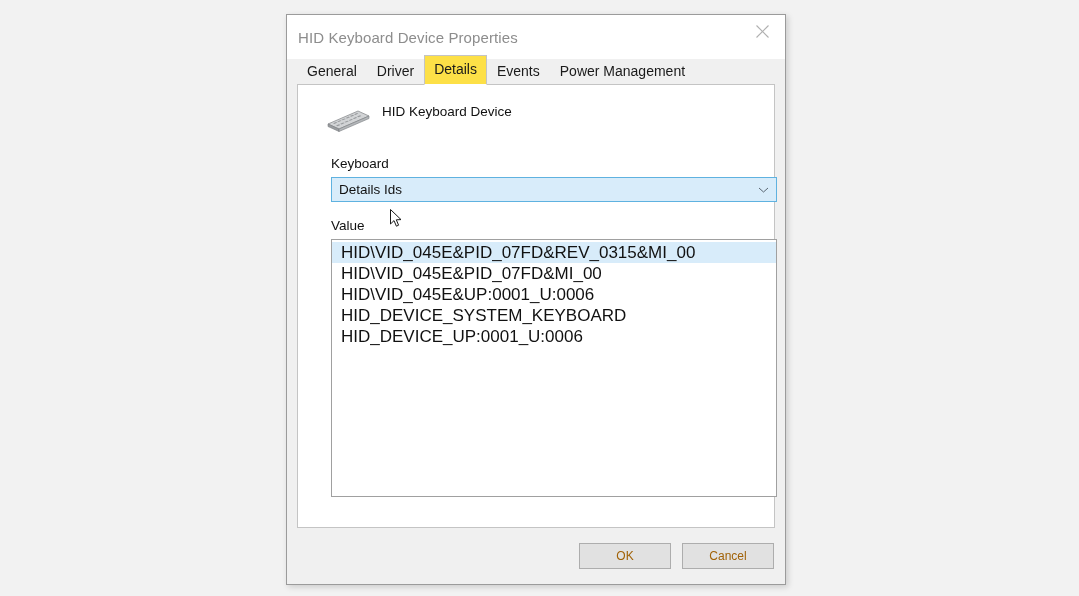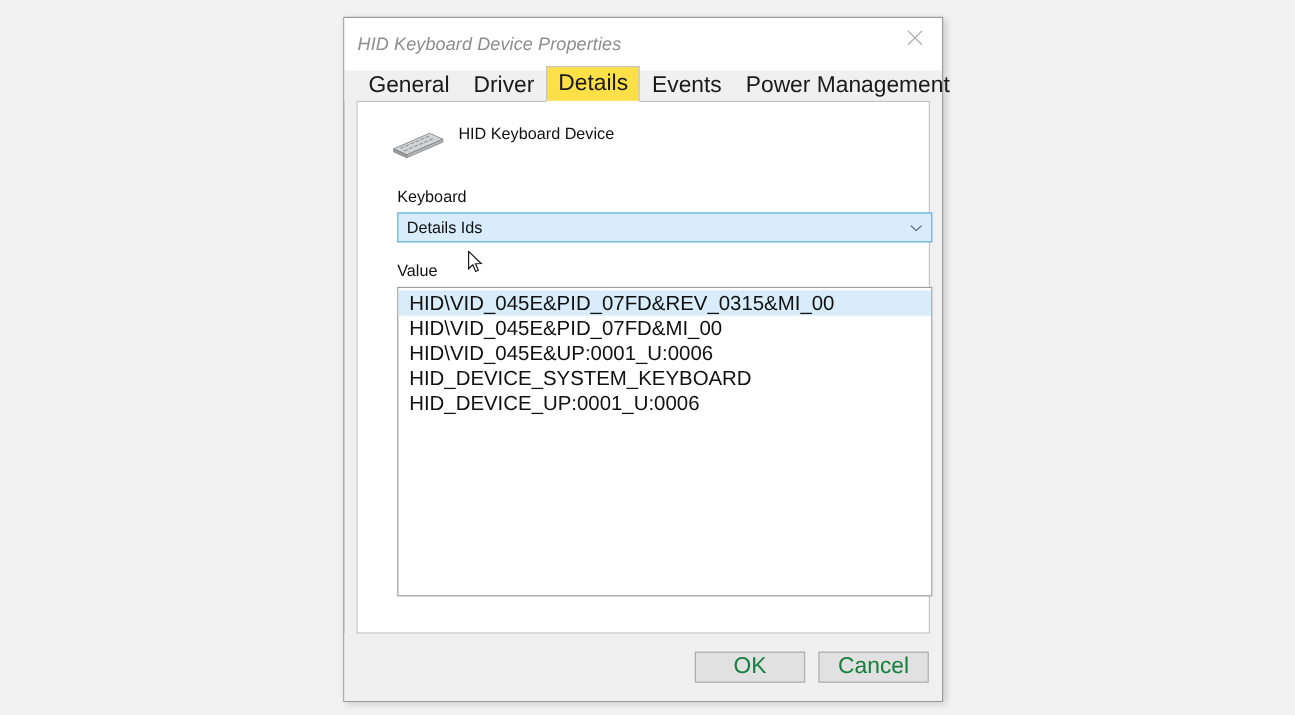--- a/index.html
+++ b/index.html
@@ -45,7 +45,6 @@
     color: #8d8d8d;
     letter-spacing: 0.1px;
     white-space: nowrap;
-    font-style: italic;
   }
   #close-button {
     position: absolute;

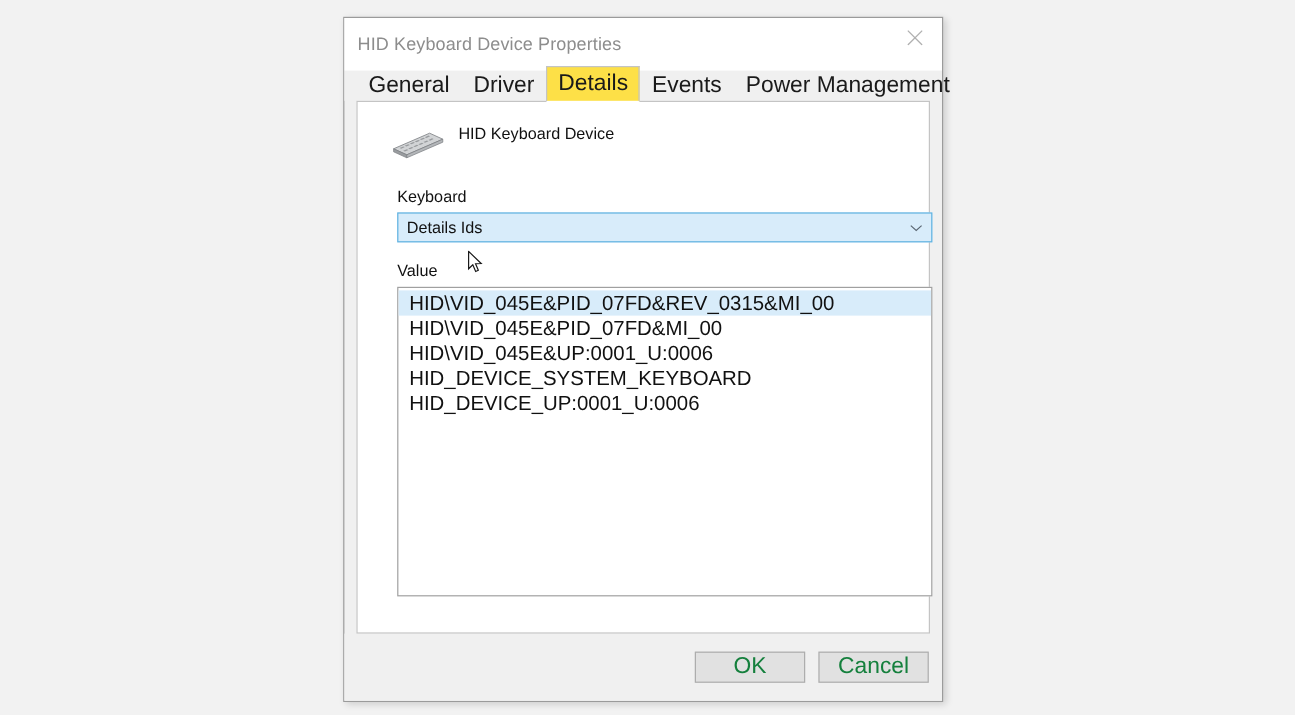--- a/index.html
+++ b/index.html
@@ -71,7 +71,7 @@
     box-sizing: border-box;
   }
   .tab {
-    font-size: 19px;
+    font-size: 14px;
     color: #1a1a1a;
     padding: 3px 9px 4px 9px;
     line-height: 17px;

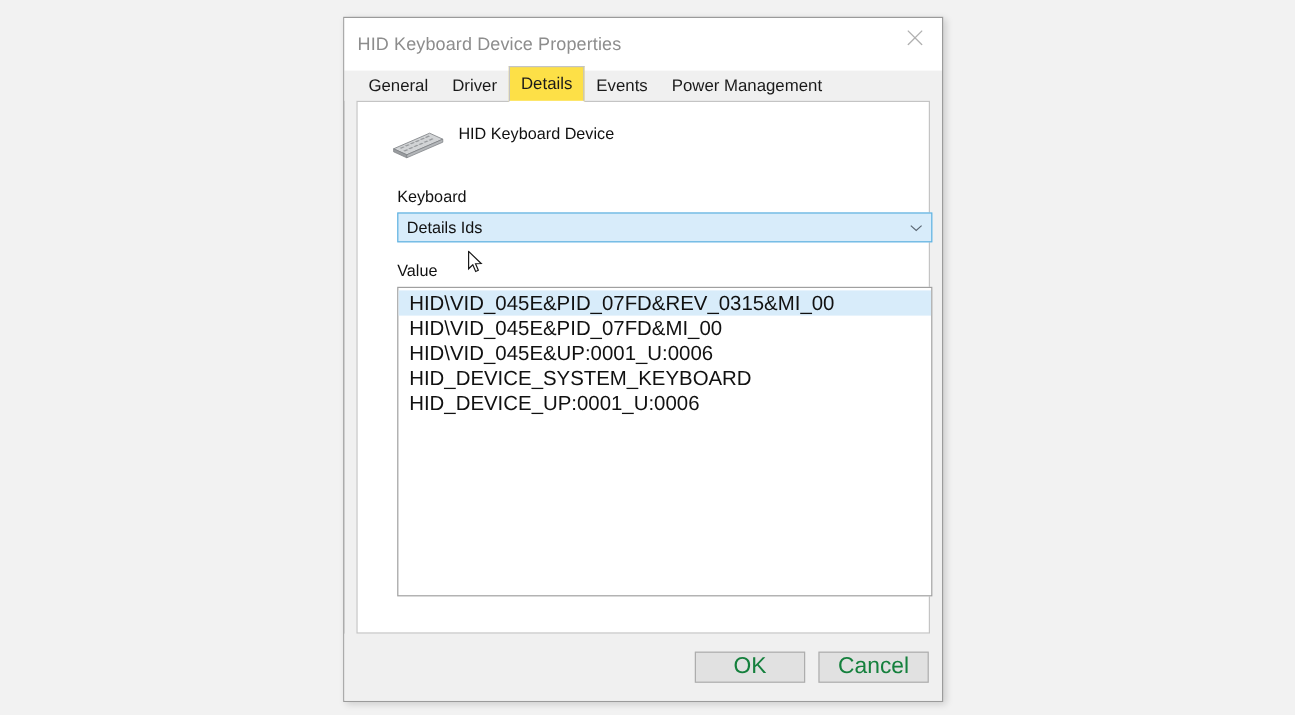--- a/index.html
+++ b/index.html
@@ -203,8 +203,8 @@
     background: #e1e1e1;
     border: 1px solid #adadad;
     box-sizing: border-box;
-    font-size: 19px;
-    color: #15803d;
+    font-size: 12px;
+    color: #a16207;
     font-family: "Liberation Sans", sans-serif;
     display: flex;
     align-items: center;

